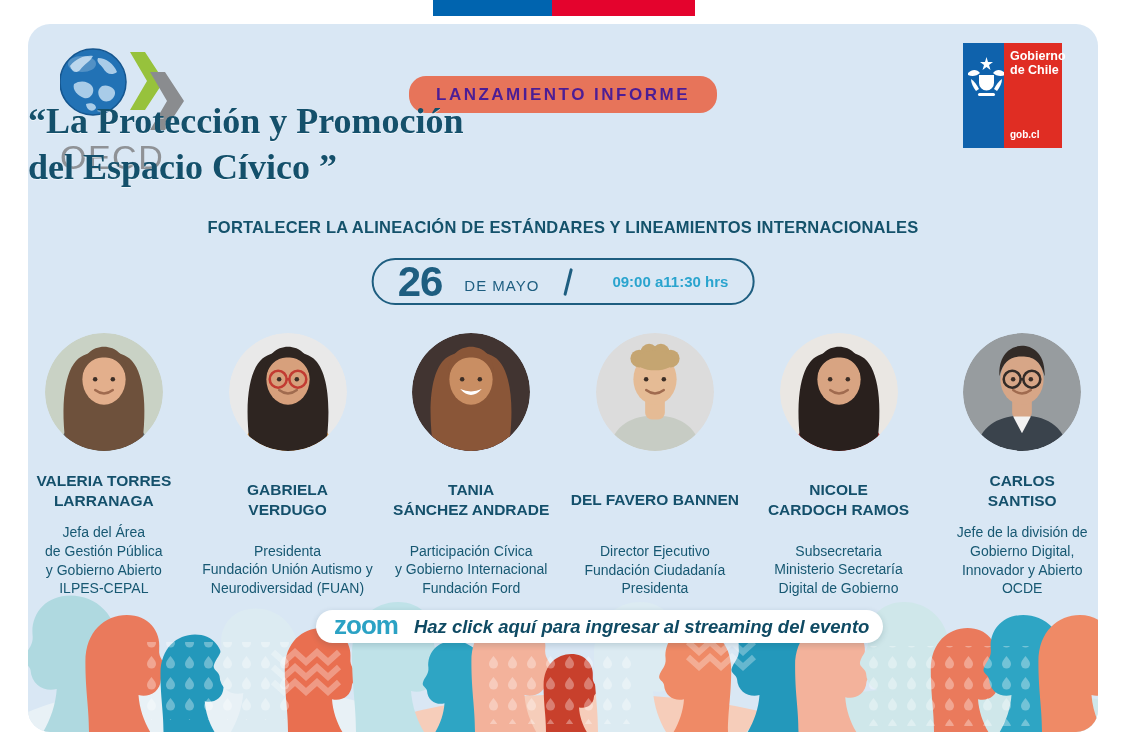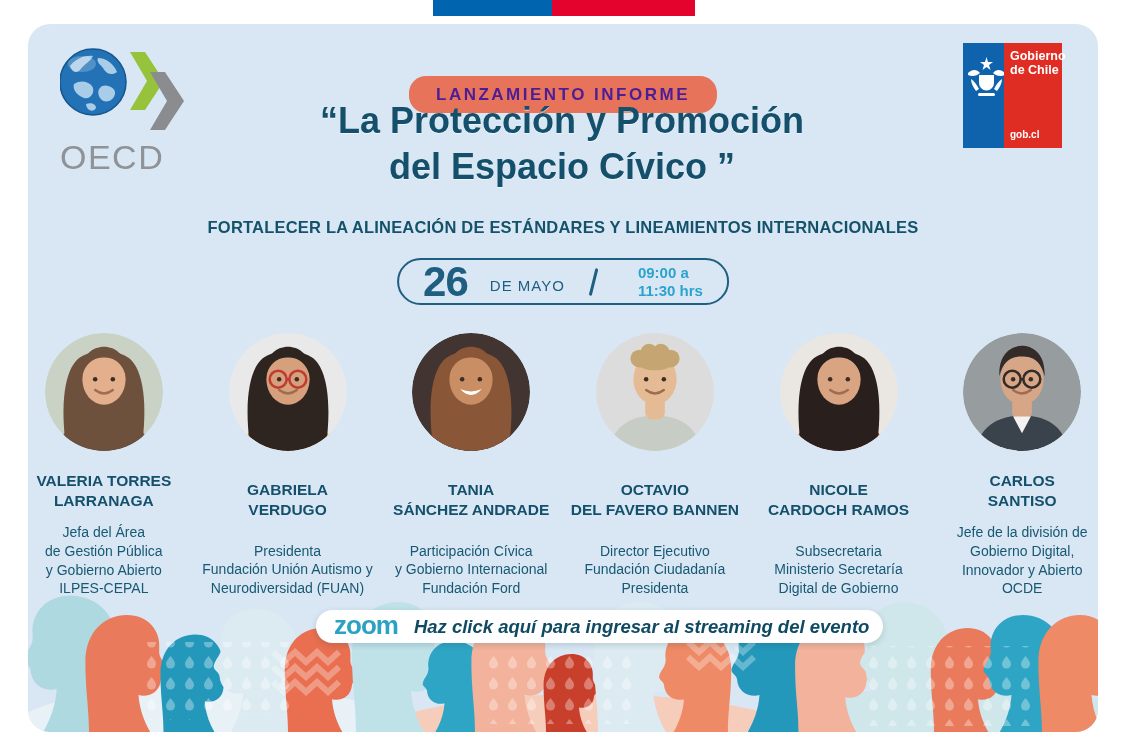--- a/index.html
+++ b/index.html
@@ -45,9 +45,10 @@
 
   
   .title {
-    left:0; right:2px; top:74px; text-align:center;
+    left:0; right:2px; top:74px; 
     color:#14506B; font-weight:700; font-size:36px; line-height:1.28;
     text-shadow:0 1px 0 rgba(255,255,255,0.55);
+    font-family:Liberation Serif, serif;
   }
   .title span { display:block; }
 

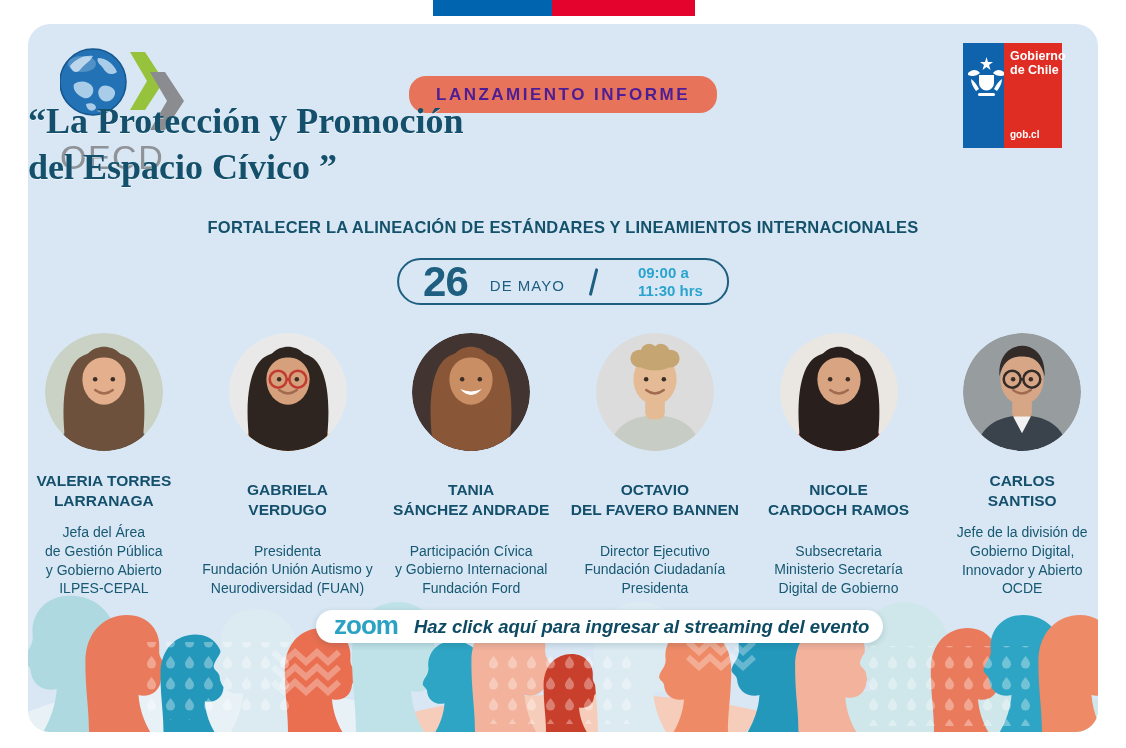--- a/index.html
+++ b/index.html
@@ -66,7 +66,7 @@
   .day   { font-size:42px; font-weight:700; color:#1E5E80; letter-spacing:-1px; line-height:1; }
   .month { font-size:15px; font-weight:400; color:#1E5E80; letter-spacing:1px; margin-top:7px; }
   .slash { width:3px; height:28px; background:#1E5E80; transform:rotate(14deg); border-radius:2px; margin:0 5px; }
-  .times { display:flex; flex-direction:column; line-height:1.15; font-size:15px; font-weight:700; color:#2AA4CE; text-align:left;margin-left:16px; }
+  .times { display:flex; flex-direction:row; line-height:1.15; font-size:15px; font-weight:700; color:#2AA4CE; text-align:left;margin-left:16px; }
 
   
   .speakers { top:309px; left:-16px; right:-16px; display:flex; }

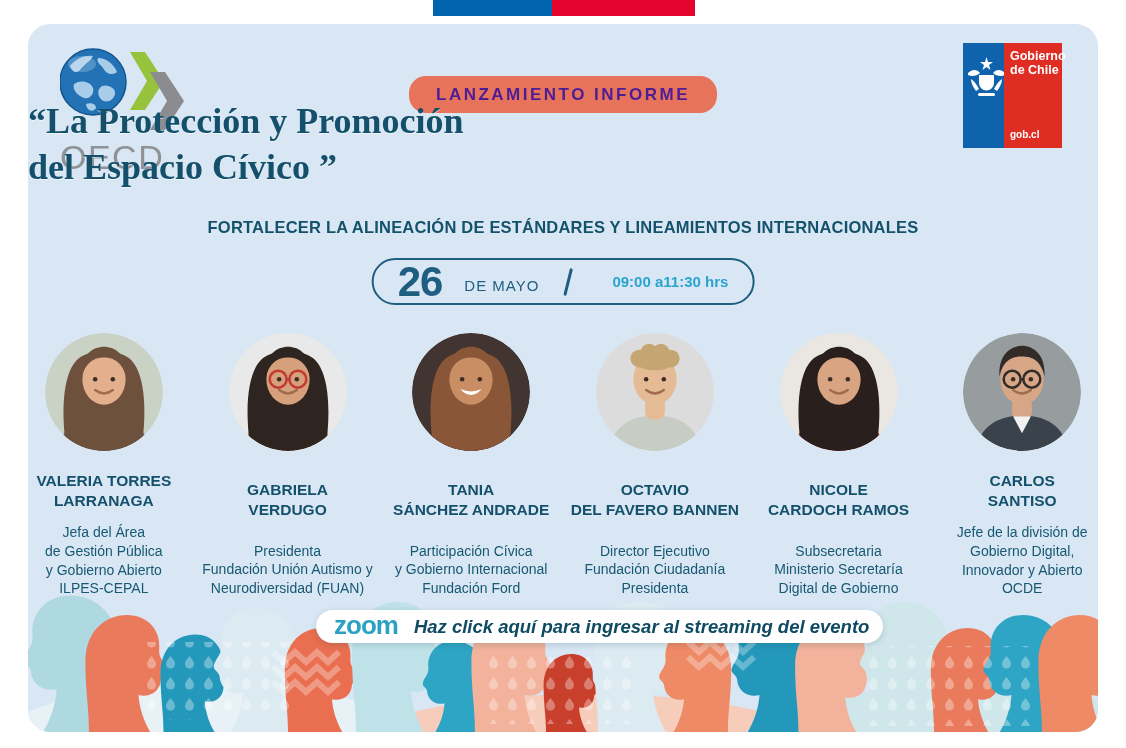--- a/index.html
+++ b/index.html
@@ -287,7 +287,6 @@
     </g>
   </svg></div>
         <div class="sp-name">
-          <span>OCTAVIO</span>
           <span>DEL FAVERO BANNEN</span>
         </div>
         <div class="sp-role">

